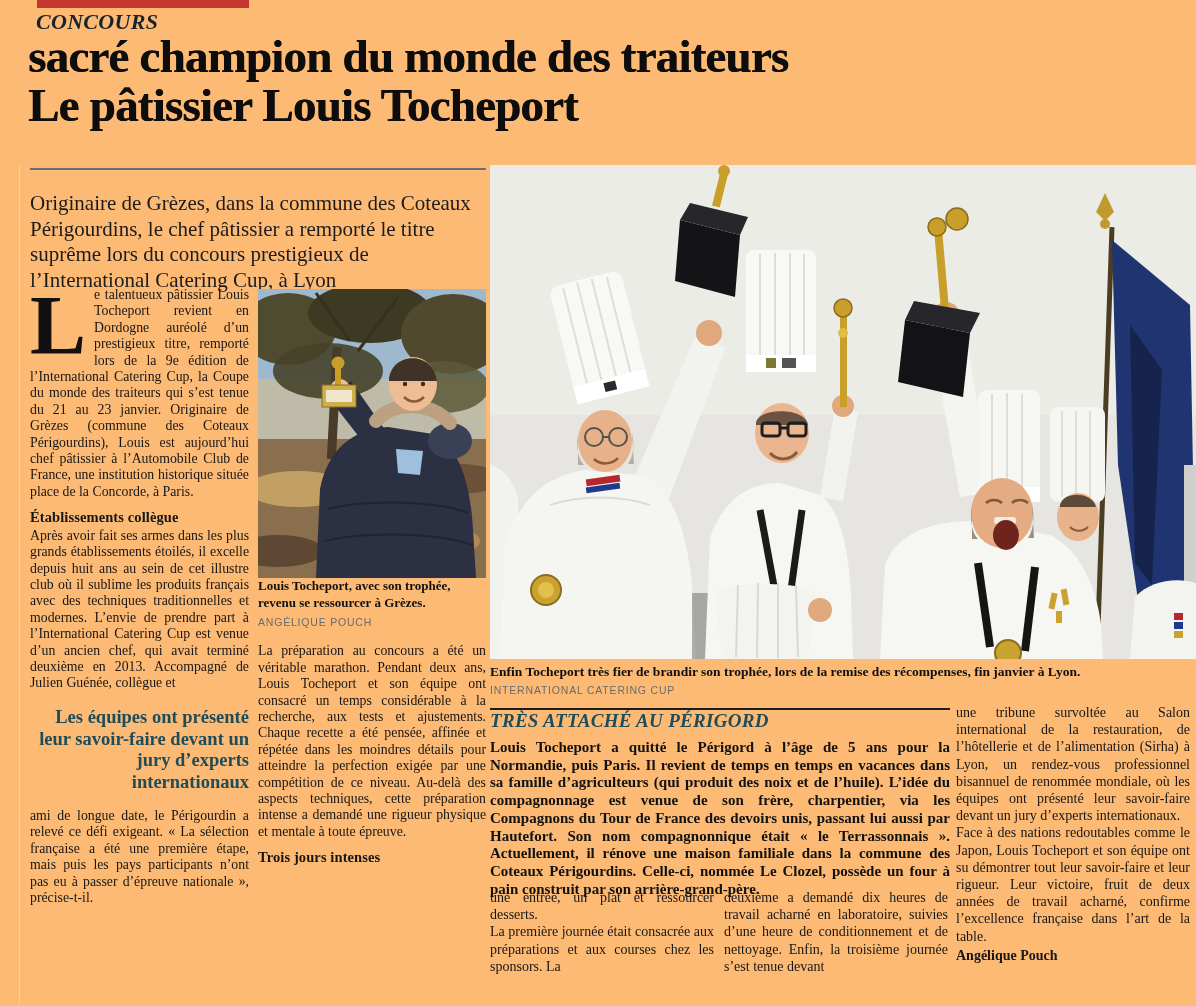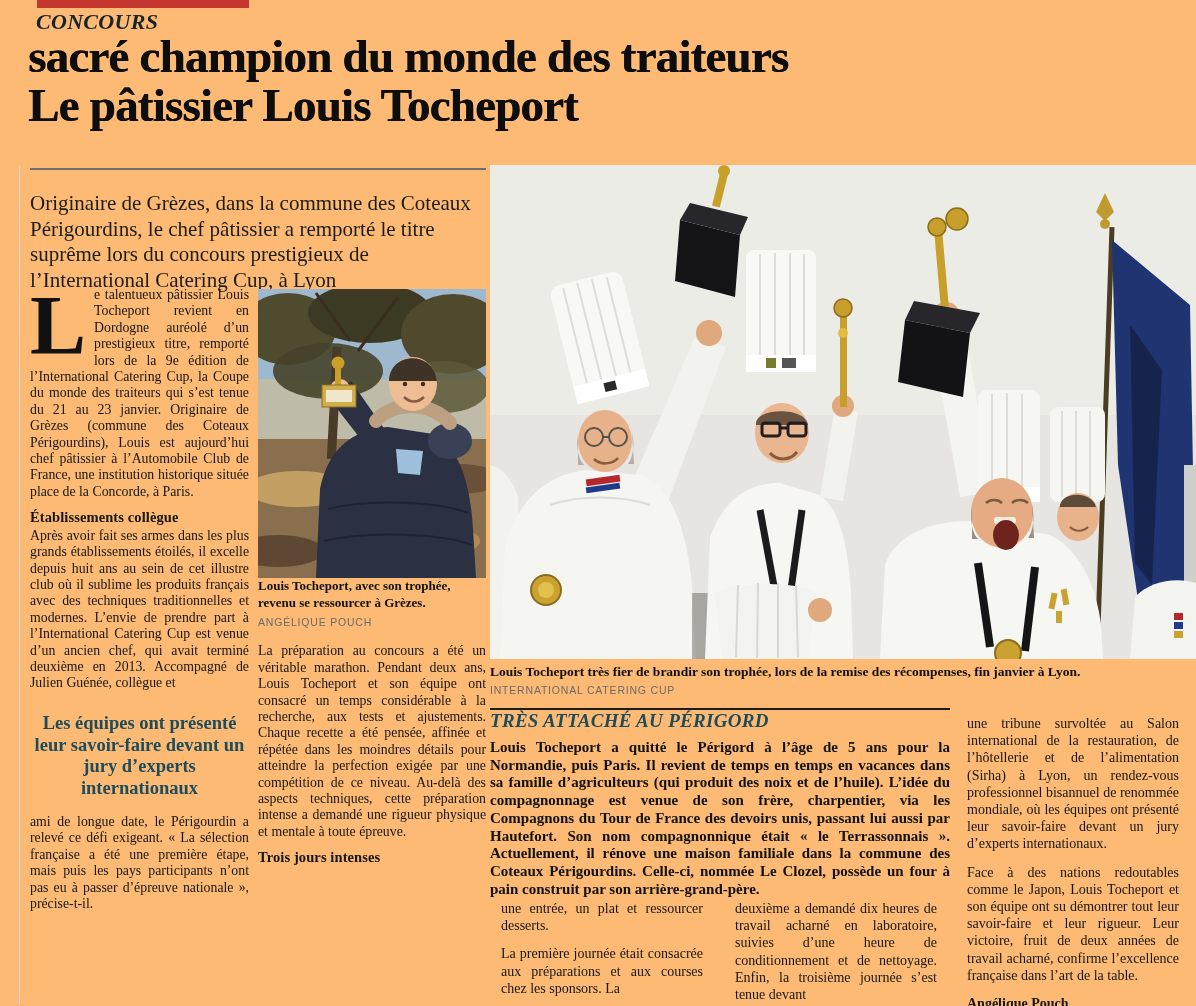--- a/index.html
+++ b/index.html
@@ -251,7 +251,7 @@
     </svg>
   </div>
 
-  <div class="caption-large">Louis Tocheport très fier de brandir son trophée, lors de la remise des récompenses, fin janvier à Lyon.</div>
+  <div class="caption-large">Enfin Tocheport très fier de brandir son trophée, lors de la remise des récompenses, fin janvier à Lyon.</div>
   <div class="credit-large">INTERNATIONAL CATERING CUP</div>
 
   <div class="side-box">

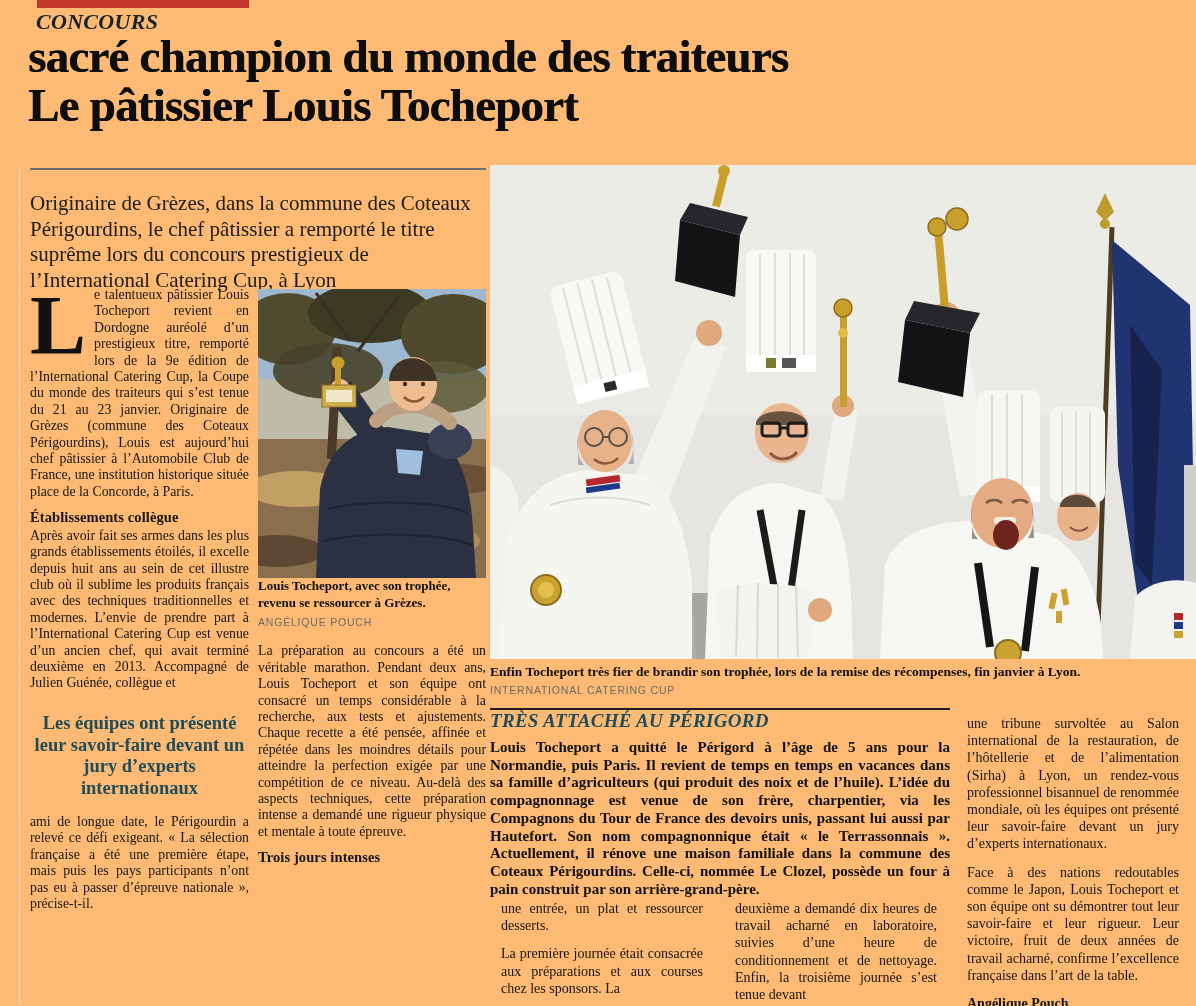--- a/index.html
+++ b/index.html
@@ -33,8 +33,8 @@
   }
   .subhead{font-weight:700;font-size:14.5px;margin:9px 0 2px 0;text-align:left;letter-spacing:.1px;}
   .pullquote{
-    color:#1e4c5a;font-weight:700;font-size:18.5px;line-height:21.8px;text-align:center;
-    margin:21px 0 14px 0;letter-spacing:0;
+    color:#1e4c5a;font-weight:700;font-size:18.5px;line-height:21.8px;text-align:right;
+    margin:15px 0 14px 0;letter-spacing:0;
   }
   .photo-frame{display:block;background:#ddd;}
   .caption{font-weight:700;font-size:13px;line-height:16.5px;color:#111;text-align:left;}

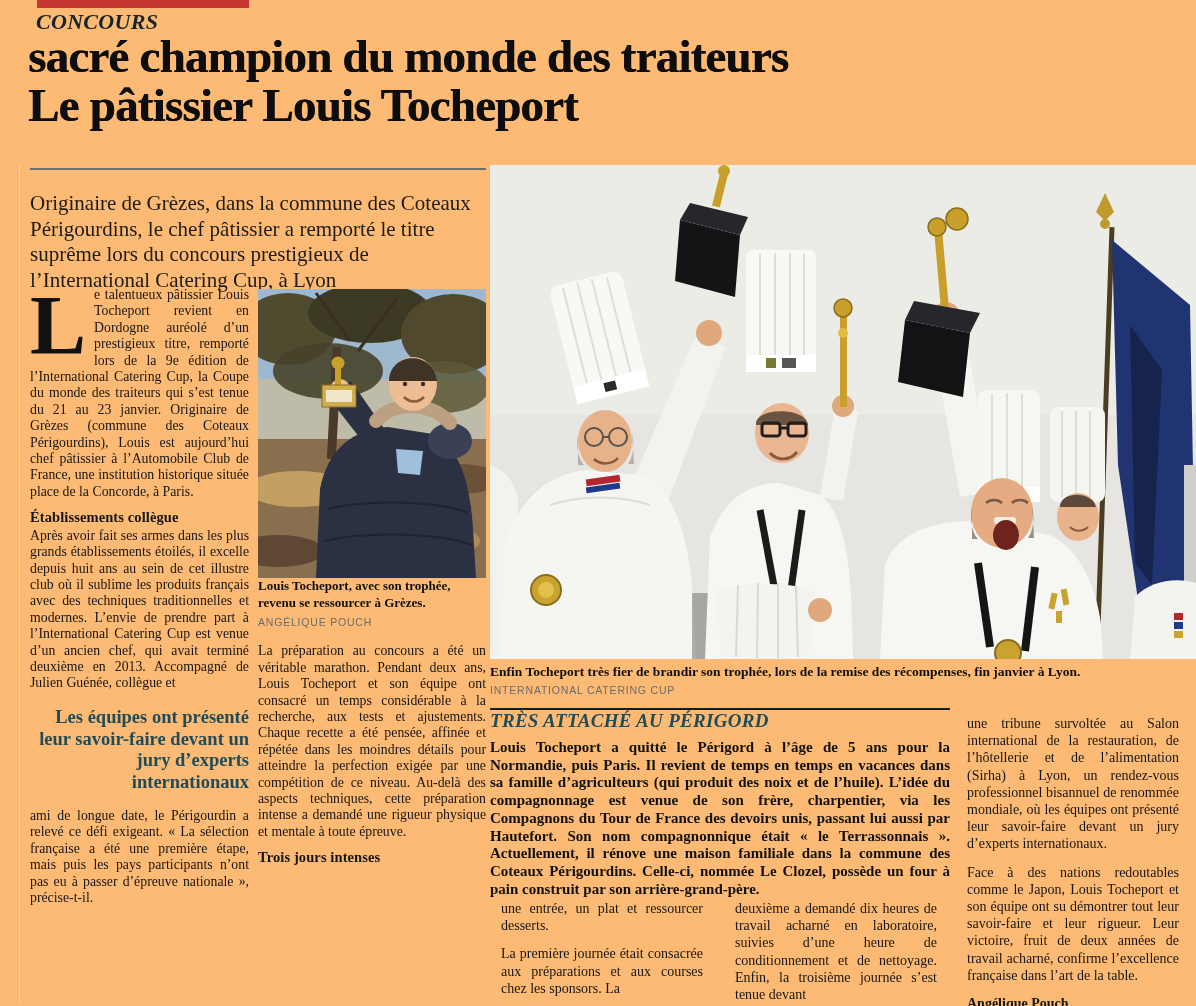--- a/index.html
+++ b/index.html
@@ -55,7 +55,7 @@
     font-weight:700;font-size:15px;line-height:17.7px;text-align:justify;color:#111;margin-top:7px;
   }
   .bcol{position:absolute;width:224px;font-size:14px;line-height:17.2px;text-align:justify;}
-  .bcol p{margin:11px;}
+  .bcol p{margin:0;}
   .col3b{left:490px;top:889px;}
   .col4b{left:724px;top:889px;}
   .col5{left:956px;top:704px;width:234px;}

